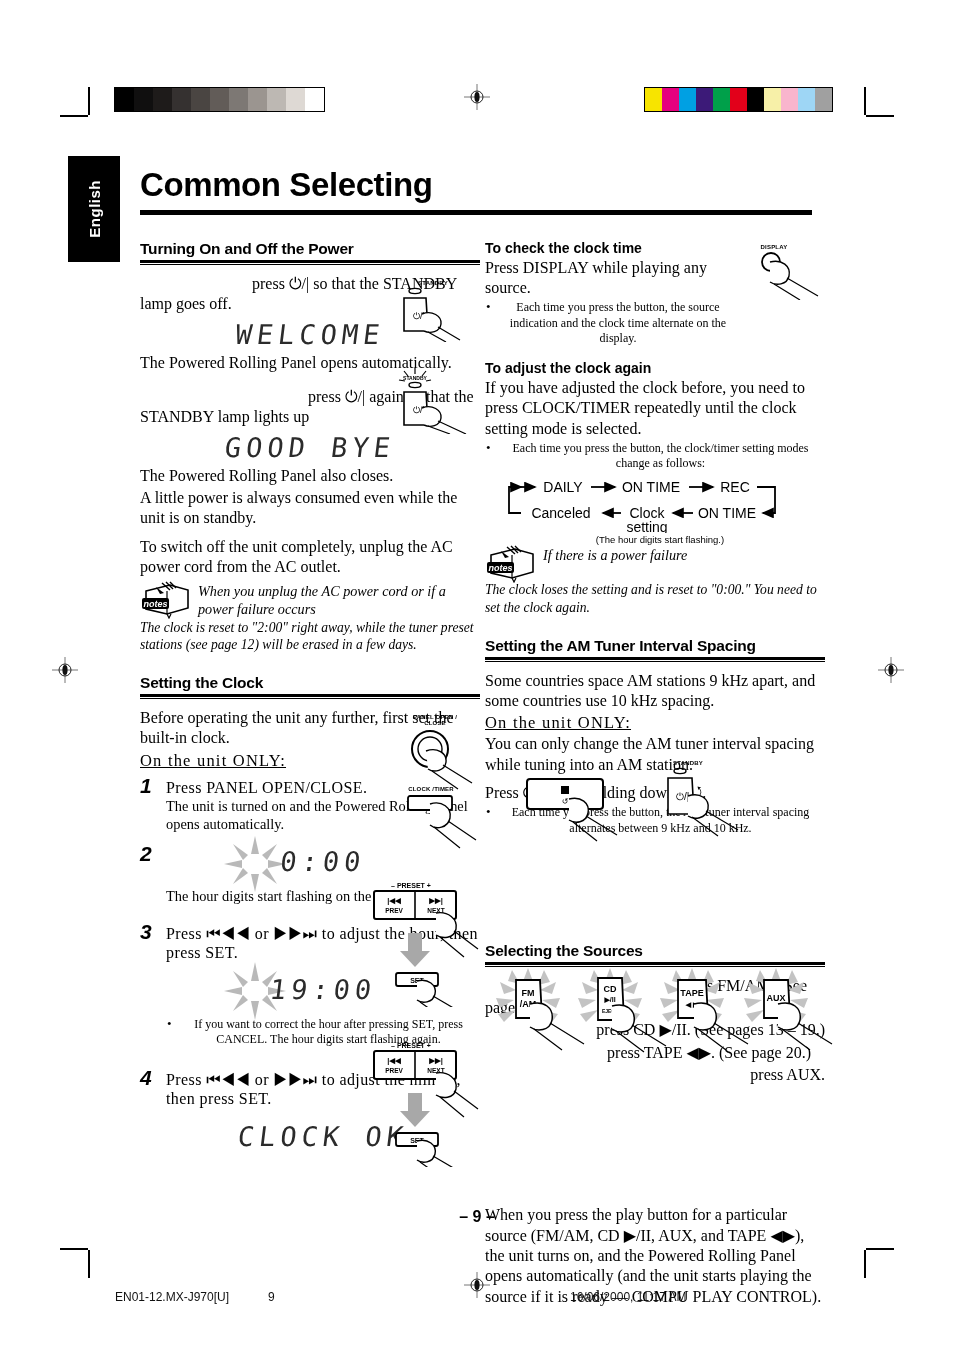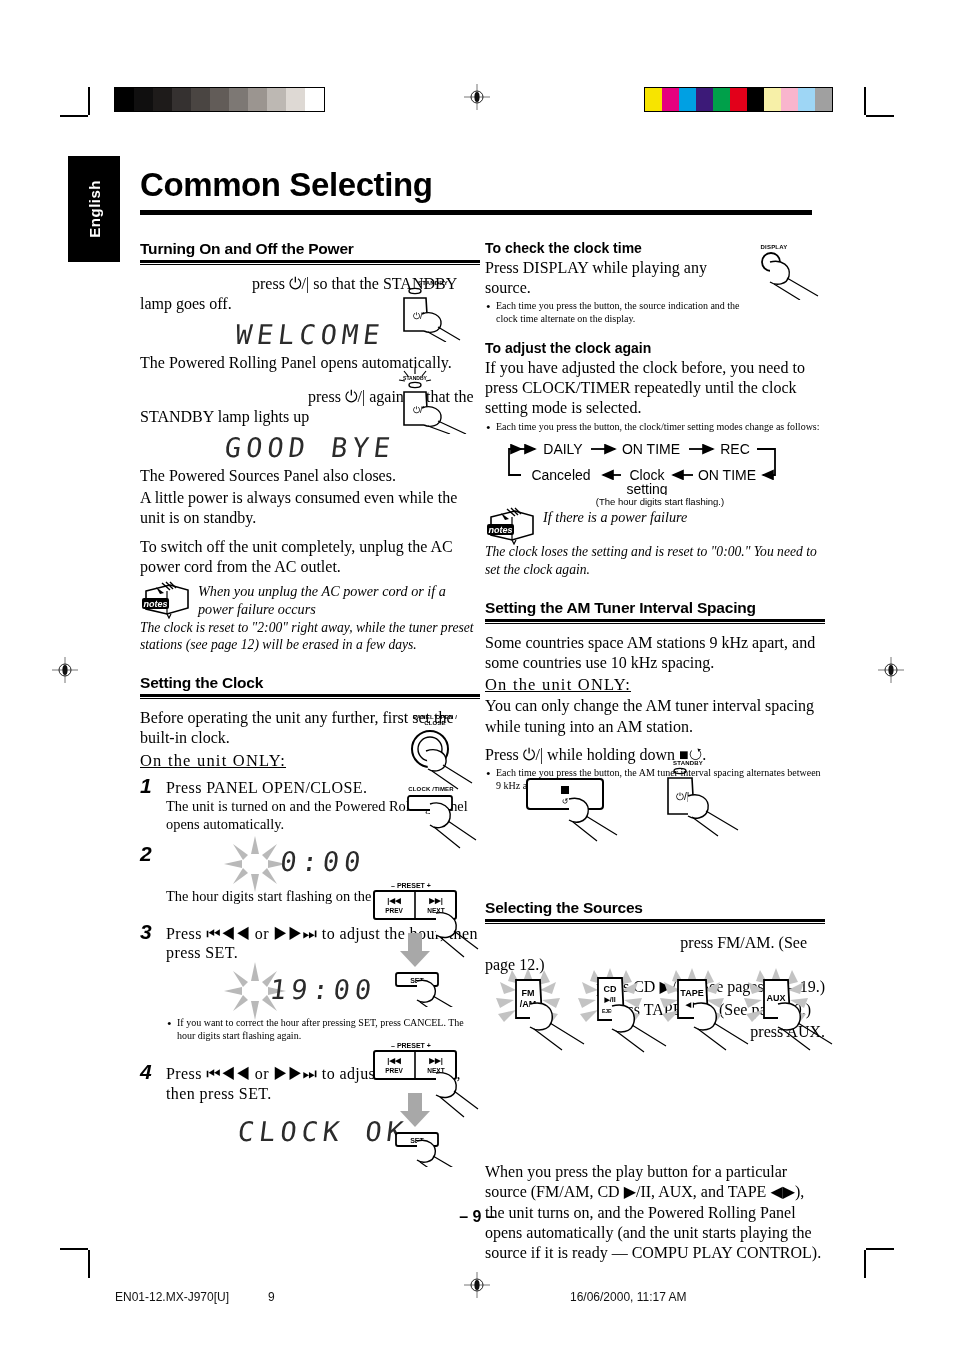--- a/index.html
+++ b/index.html
@@ -43,7 +43,7 @@
   .gap-l{height:20px;}
 
   ul.bl{margin:0 0 2px 0;padding:0;list-style:none;}
-  ul.bl li{font-size:10px;line-height:1.27;padding-left:11px;position:relative;margin-bottom:0;}
+  ul.bl li{font-size:12px;line-height:1.27;padding-left:11px;position:relative;margin-bottom:0;text-align:center;}
   ul.bl li:before{content:"•";position:absolute;left:1px;top:-1px;font-size:13px;}
 
   .onlyunit{font-size:16.5px;text-decoration:underline;letter-spacing:1.2px;margin:2px 0 1px 0;}

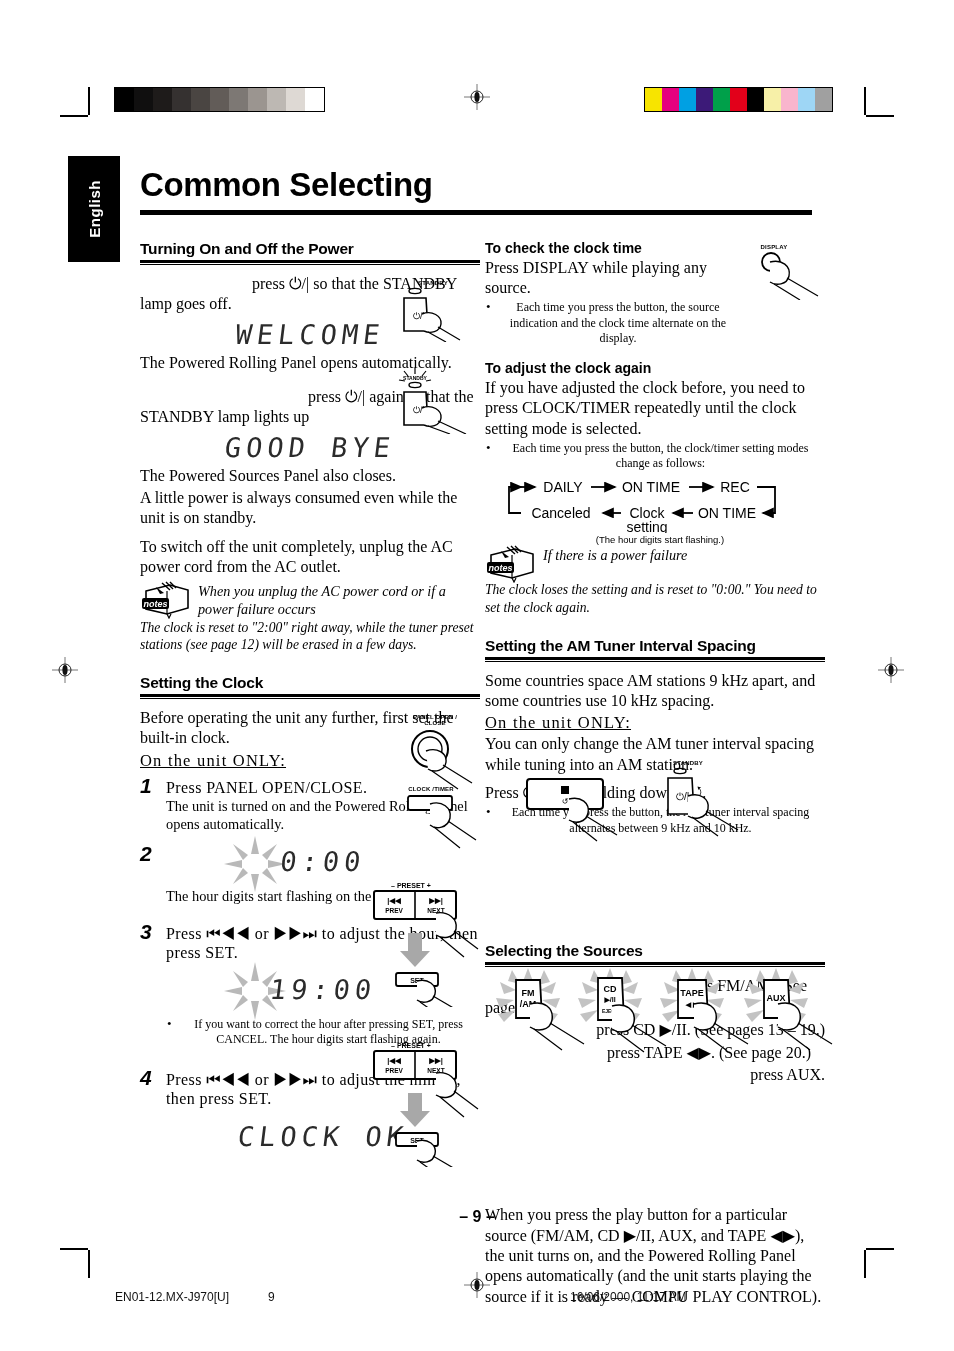--- a/index.html
+++ b/index.html
@@ -176,7 +176,7 @@
       <div class="lcd">GOOD BYE</div>
     </div>
 
-    <p>The Powered Sources Panel also closes.</p>
+    <p>The Powered Rolling Panel also closes.</p>
     <p>A little power is always consumed even while the unit is on standby.</p>
 
     <div class="gap-s"></div>

